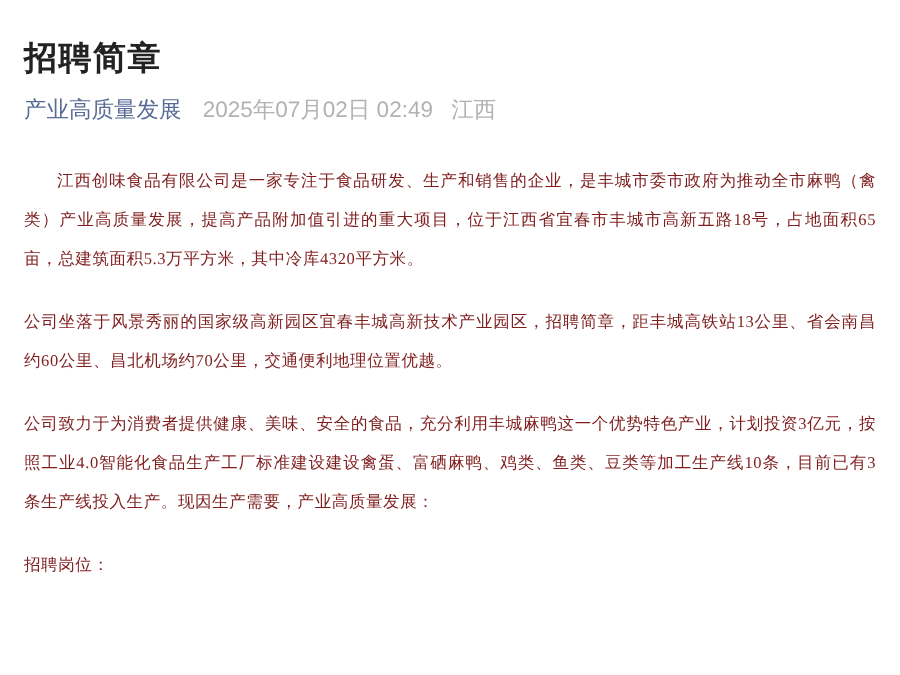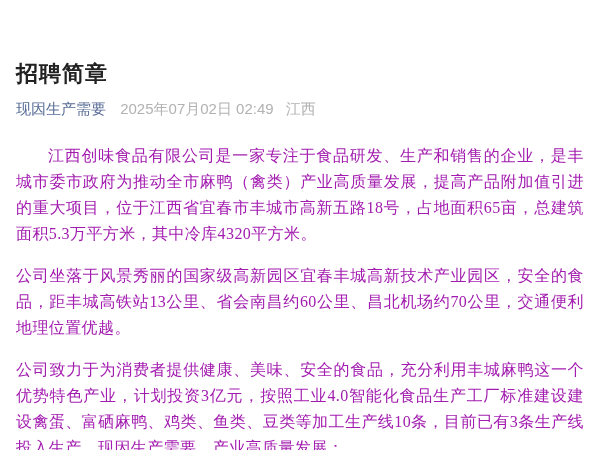--- a/index.html
+++ b/index.html
@@ -17,7 +17,6 @@
       background: #ffffff;
       padding: 24px 16px 0 16px;
       font-family: "Liberation Sans", "DejaVu Sans", sans-serif;
-      margin-top: 35px;
     }
     .title {
       margin: 0 0 10px 0;

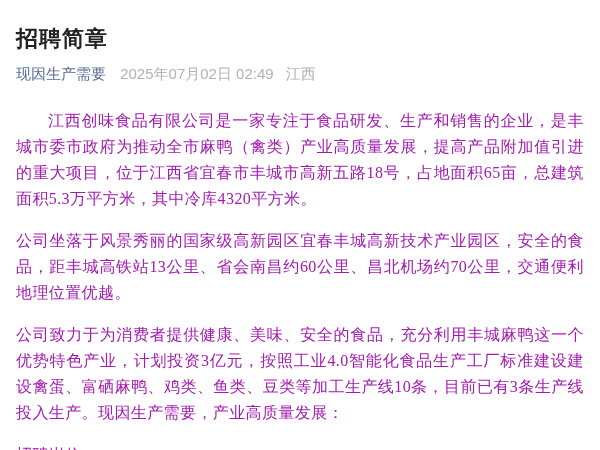--- a/index.html
+++ b/index.html
@@ -63,7 +63,7 @@
   <h1 class="title">招聘简章</h1>
 
   <div class="byline">
-    <span class="account">现因生产需要</span>
+    <span class="account">产业高质量发展</span>
     <span class="meta">2025年07月02日 02:49</span>
     <span class="meta">江西</span>
   </div>

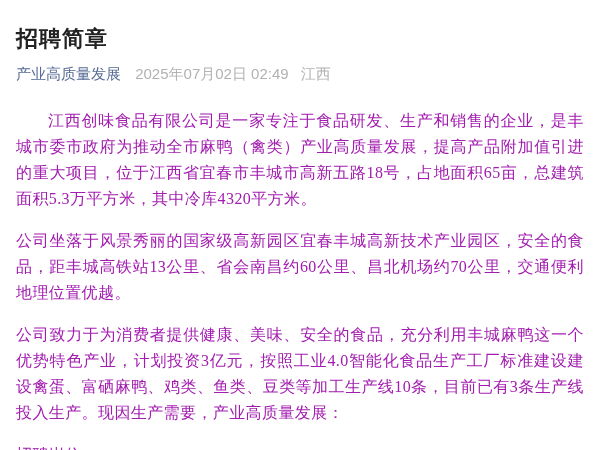--- a/index.html
+++ b/index.html
@@ -44,10 +44,10 @@
     }
     .content p {
       margin: 0 0 16px 0;
-      font-size: 16px;
+      font-size: 11px;
       line-height: 26px;
       letter-spacing: 0.4px;
-      color: #a21caf;
+      color: #7f1d1d;
       text-align: justify;
       font-family: "Liberation Serif", "DejaVu Serif", serif;
     }

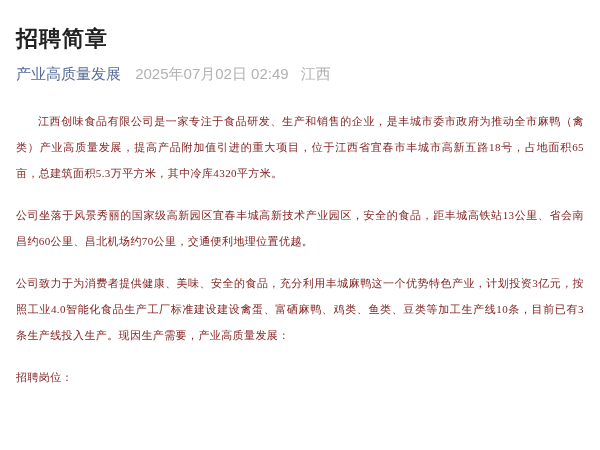--- a/index.html
+++ b/index.html
@@ -70,7 +70,7 @@
 
   <div class="content">
     <p class="indent">江西创味食品有限公司是一家专注于食品研发、生产和销售的企业，是丰城市委市政府为推动全市麻鸭（禽类）产业高质量发展，提高产品附加值引进的重大项目，位于江西省宜春市丰城市高新五路18号，占地面积65亩，总建筑面积5.3万平方米，其中冷库4320平方米。</p>
-    <p>公司坐落于风景秀丽的国家级高新园区宜春丰城高新技术产业园区，安全的食品，距丰城高铁站13公里、省会南昌约60公里、昌北机场约70公里，交通便利地理位置优越。</p>
+    <p>公司坐落于风景秀丽的国家级高新园区宜春丰城高新技术产业园区，招聘简章，距丰城高铁站13公里、省会南昌约60公里、昌北机场约70公里，交通便利地理位置优越。</p>
     <p>公司致力于为消费者提供健康、美味、安全的食品，充分利用丰城麻鸭这一个优势特色产业，计划投资3亿元，按照工业4.0智能化食品生产工厂标准建设建设禽蛋、富硒麻鸭、鸡类、鱼类、豆类等加工生产线10条，目前已有3条生产线投入生产。现因生产需要，产业高质量发展：</p>
     <p>招聘岗位：</p>
   </div>

